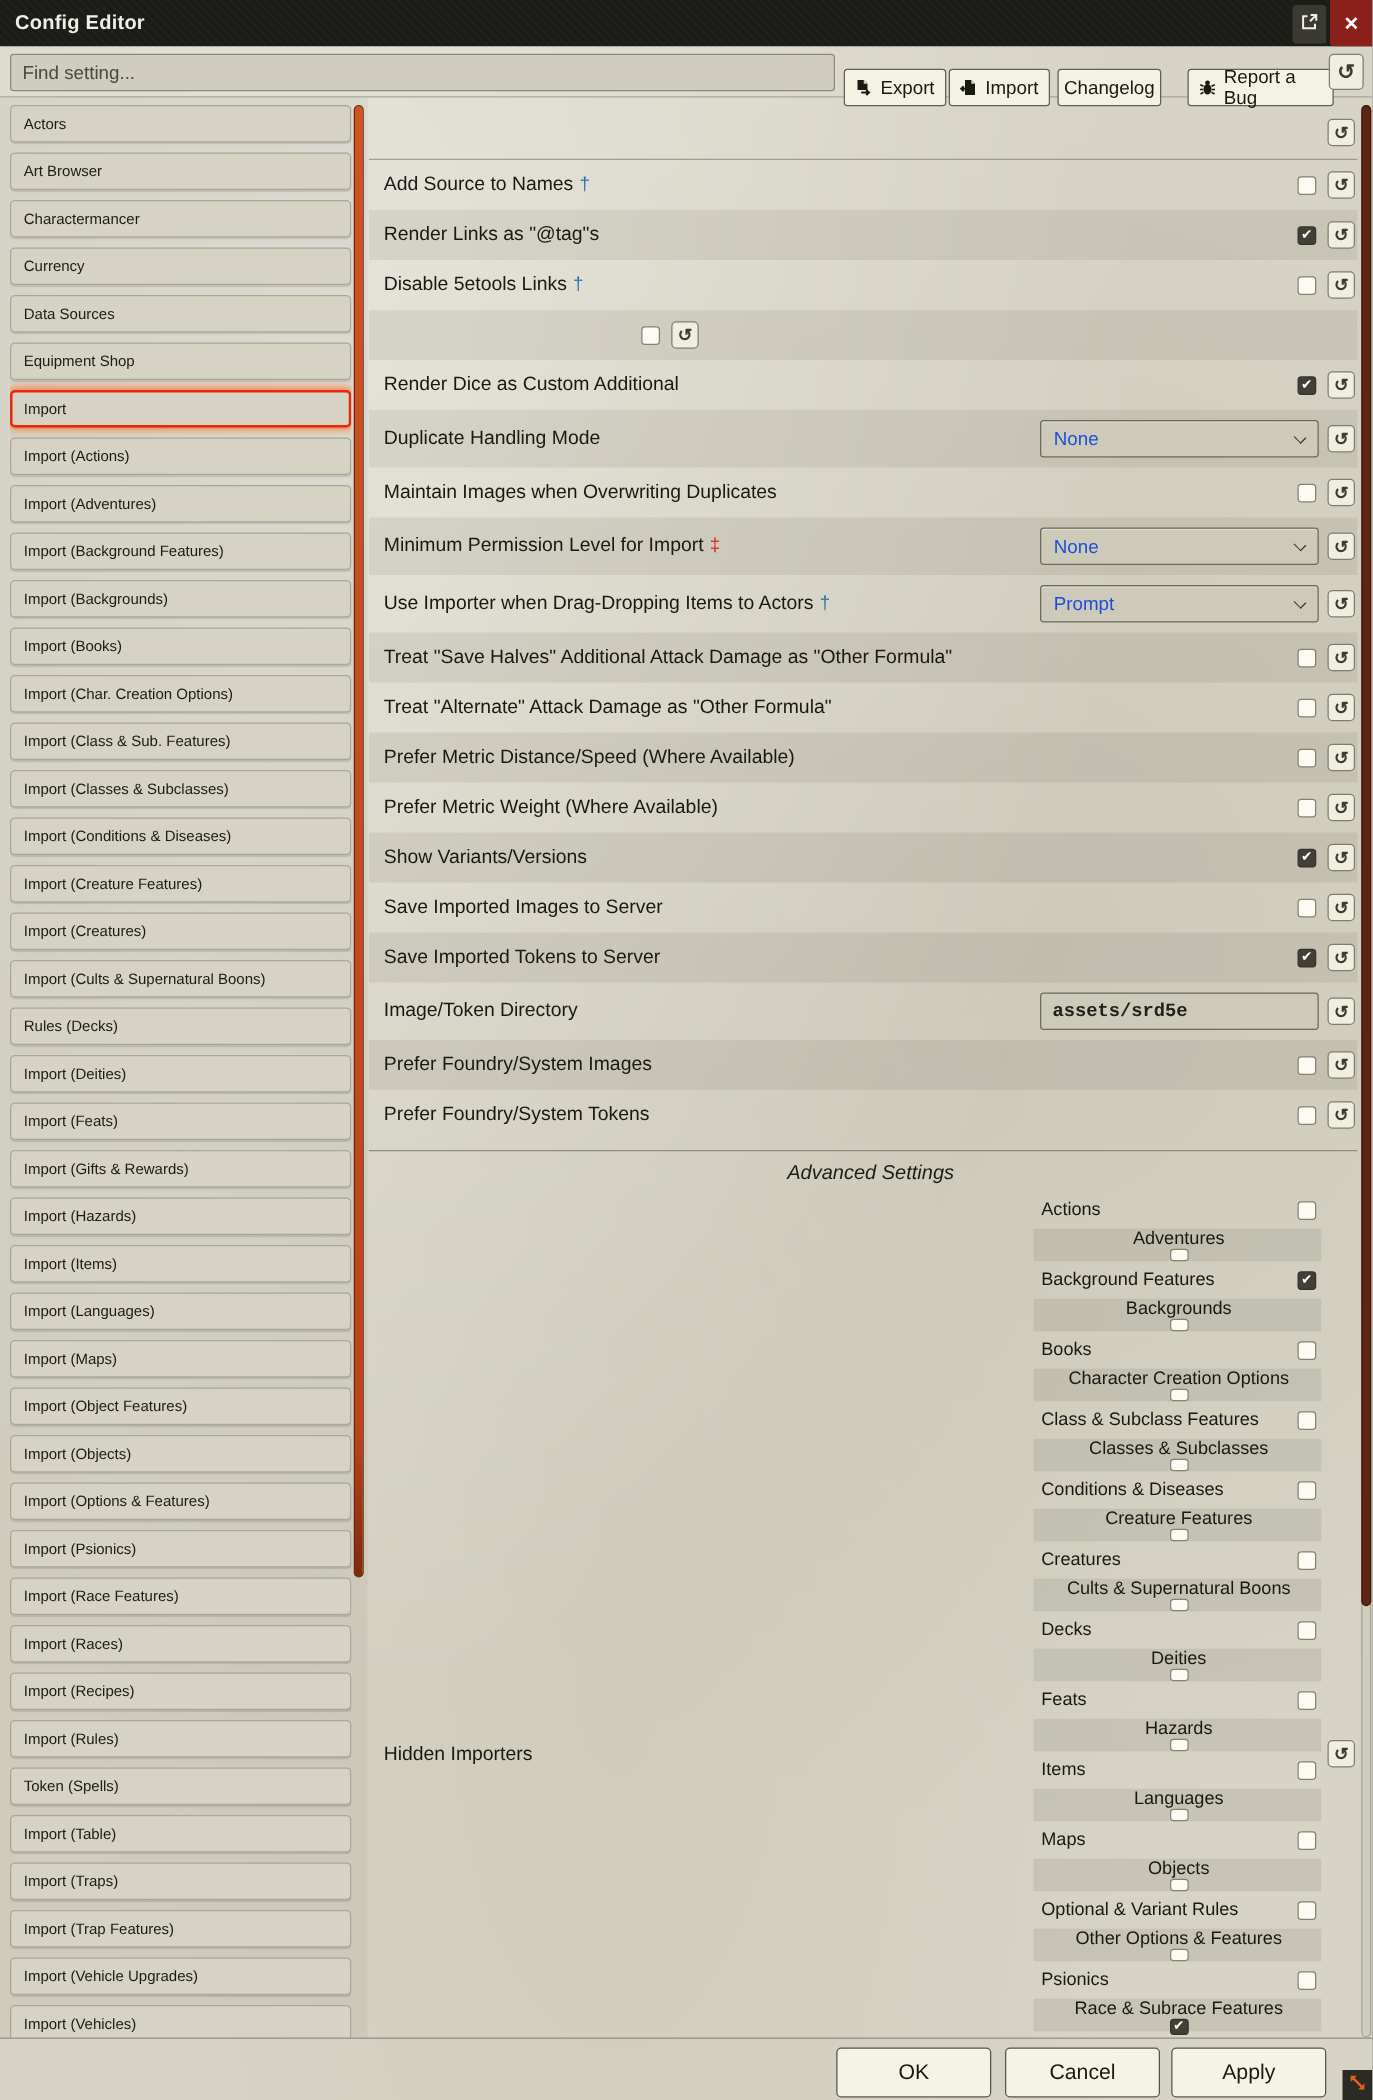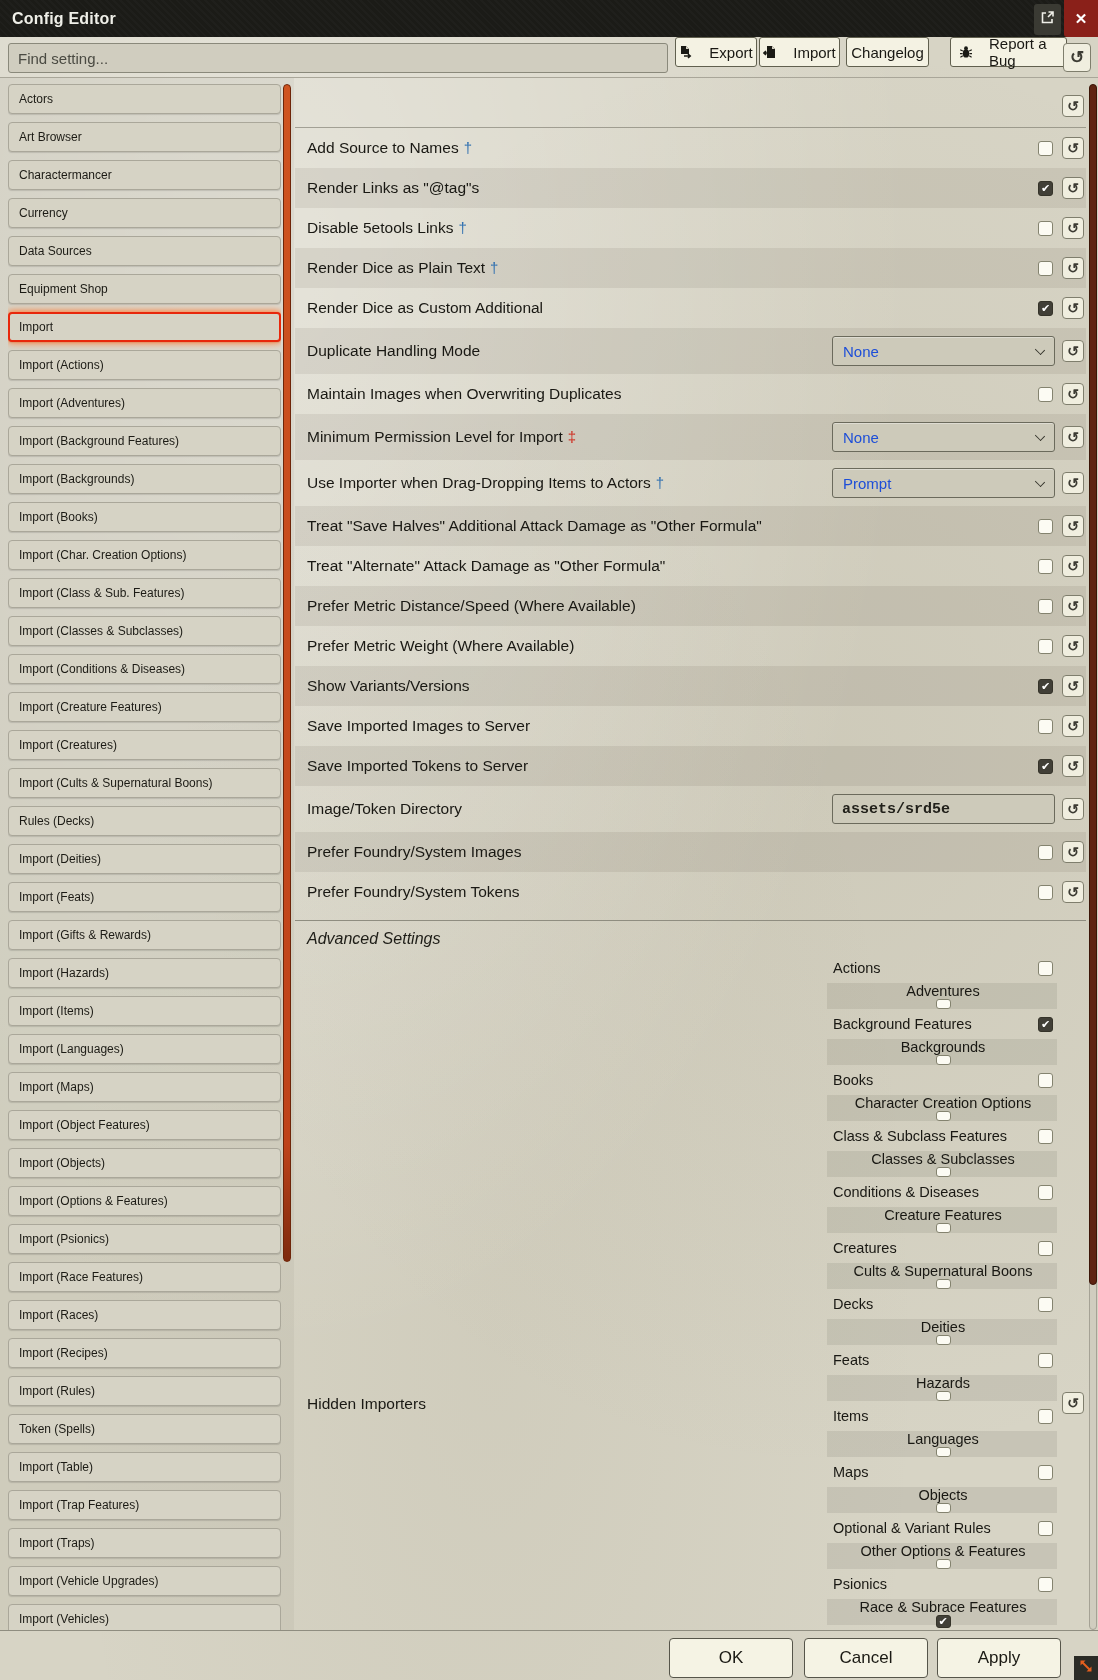--- a/index.html
+++ b/index.html
@@ -24,8 +24,8 @@
   .search{position:absolute;left:8px;top:6px;width:660px;height:30px;background:#d0cdbf;
     border:1px solid #8a897b;border-radius:3px;padding:0 9px;font-size:15px;color:#3a3a32;outline:none;}
   .search::placeholder{color:#4a4a42;opacity:1;}
-  .tbtn{position:absolute;top:0;height:30px;background:#f4f2e3;border:1px solid #61604f;border-radius:3px;
-    display:flex;align-items:center;justify-content:center;gap:16px;font-size:15px;color:#191813;cursor:pointer;padding:0 8px;}
+  .tbtn{position:absolute;top:18px;height:30px;background:#f4f2e3;border:1px solid #61604f;border-radius:3px;
+    display:flex;align-items:center;justify-content:center;gap:6px;font-size:15px;color:#191813;cursor:pointer;padding:0 8px;}
   .tbtn svg{display:block;}
   .reset{background:#f0eedf;border:1px solid #7f7e6d;border-radius:4px;color:#3c3b33;
     display:flex;align-items:center;justify-content:center;cursor:pointer;font-family:"DejaVu Sans",sans-serif;}

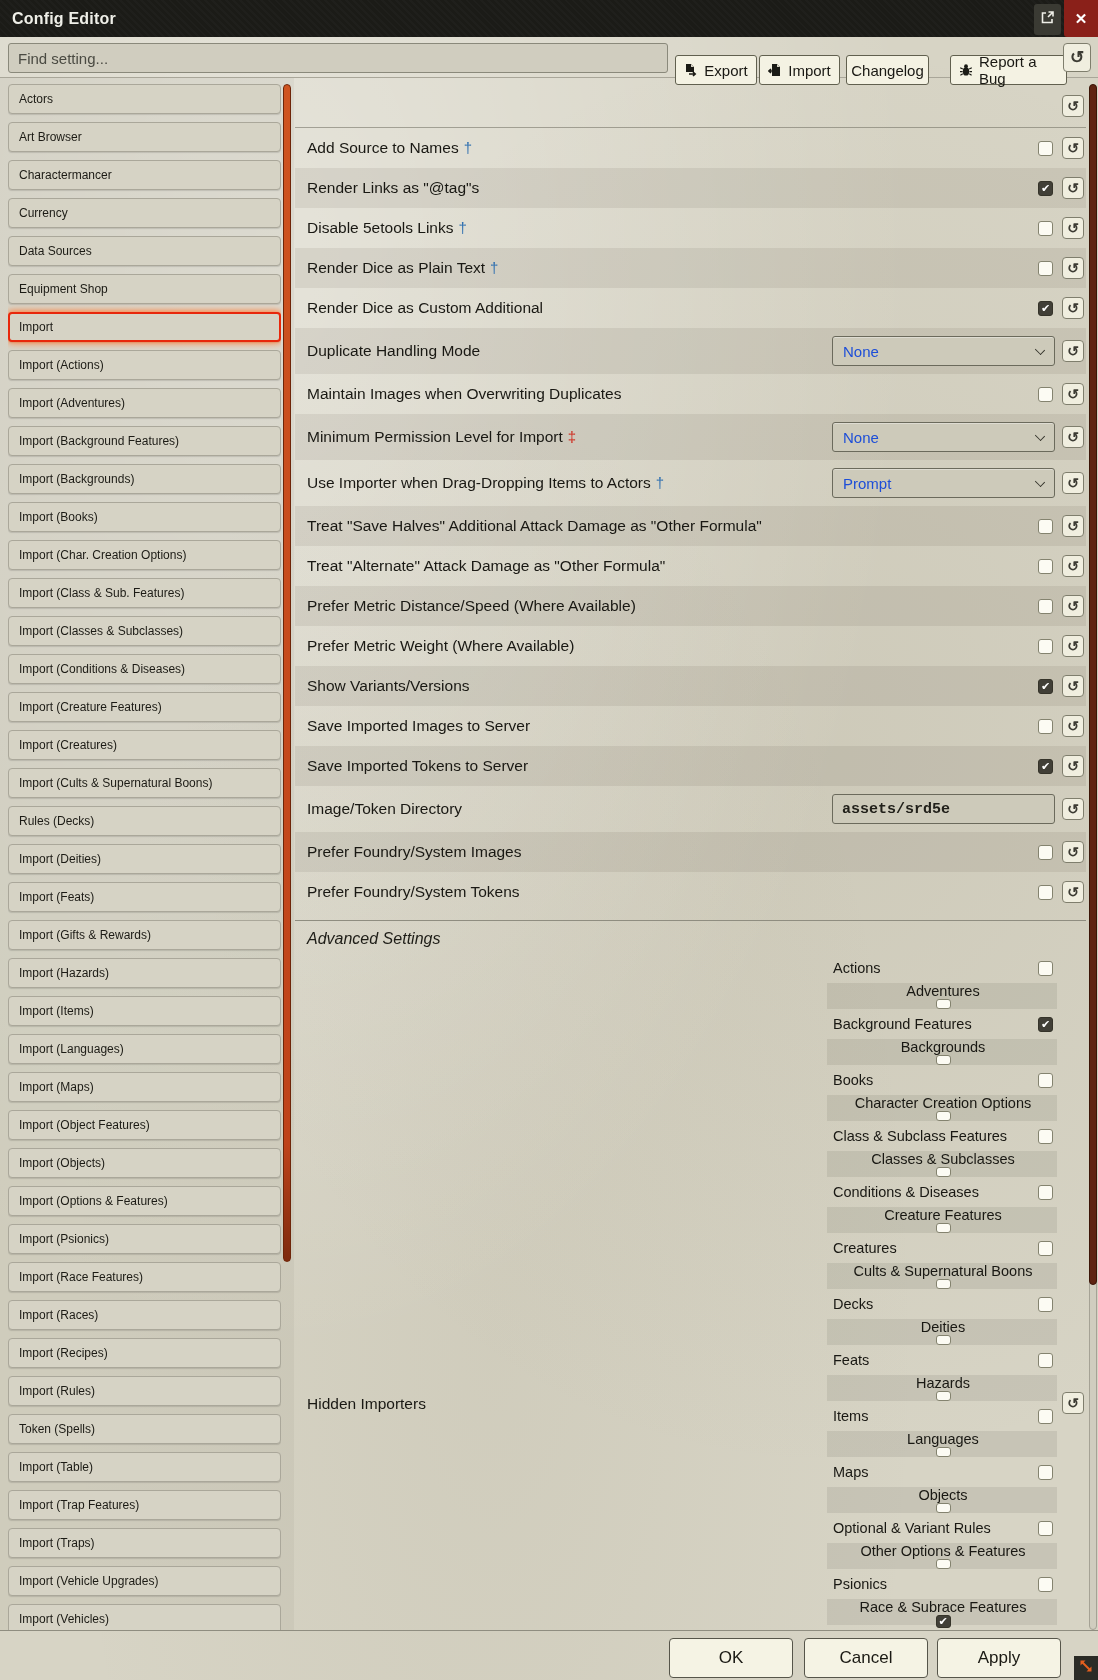--- a/index.html
+++ b/index.html
@@ -228,7 +228,6 @@
           </div>
         </div>
         <div class="row shaded">
-          <span class="row-label">Render Dice as Plain Text<span class="suffix blue">†</span></span>
           <div class="ctl">
             <span class="checkbox"></span>
           </div>

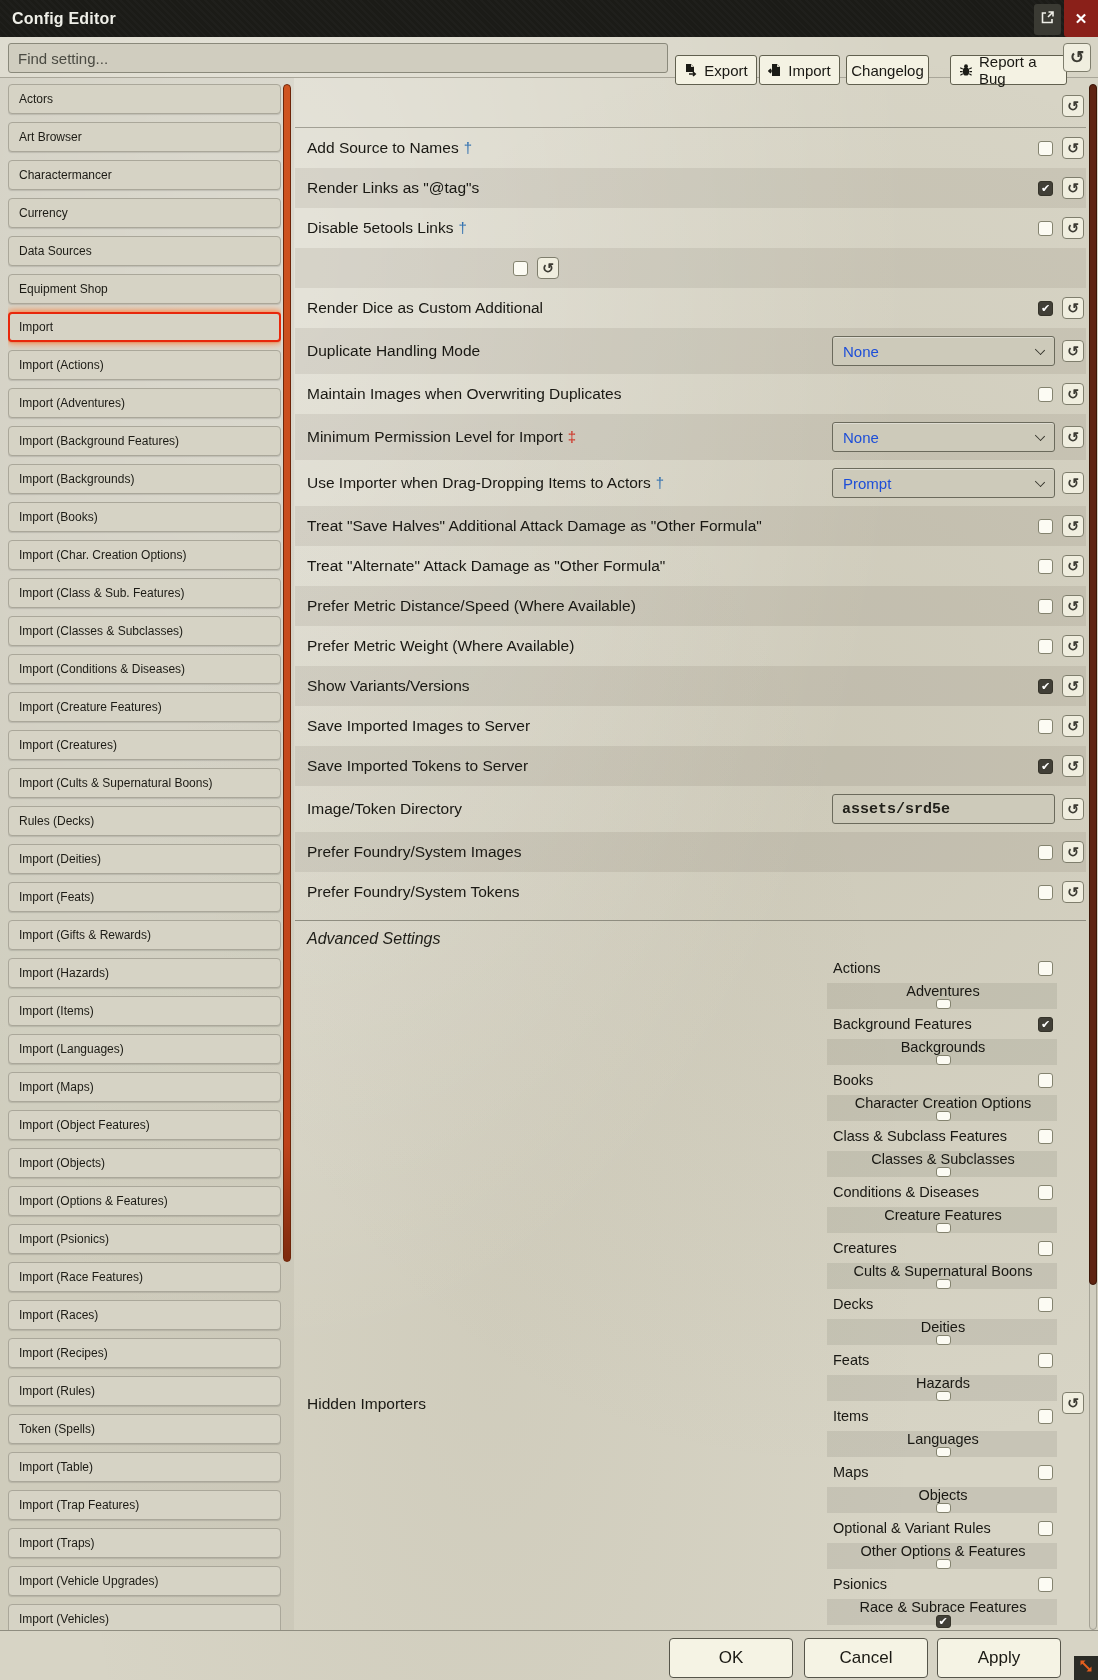--- a/index.html
+++ b/index.html
@@ -64,7 +64,7 @@
   .textbox{width:223px;height:30px;background:#cdcaba;border:1px solid #6b6a5c;border-radius:3px;
     padding:0 9px;font-family:"Liberation Mono","DejaVu Sans Mono",monospace;font-size:15px;color:#21201a;outline:none;font-weight:bold;}
   .divider{border:0;border-top:1px solid #8f8d80;margin:8px 0 0 0;}
-  .adv-heading{font-size:16px;font-style:italic;color:#1d1c16;padding:9px 0 7px 12px;}
+  .adv-heading{font-size:16px;font-style:italic;color:#1d1c16;padding:9px 0 7px 12px;text-align:center;}
   
   .hi-row{position:relative;}
   .hi-label{position:absolute;left:12px;top:440px;font-size:15.5px;color:#191813;}

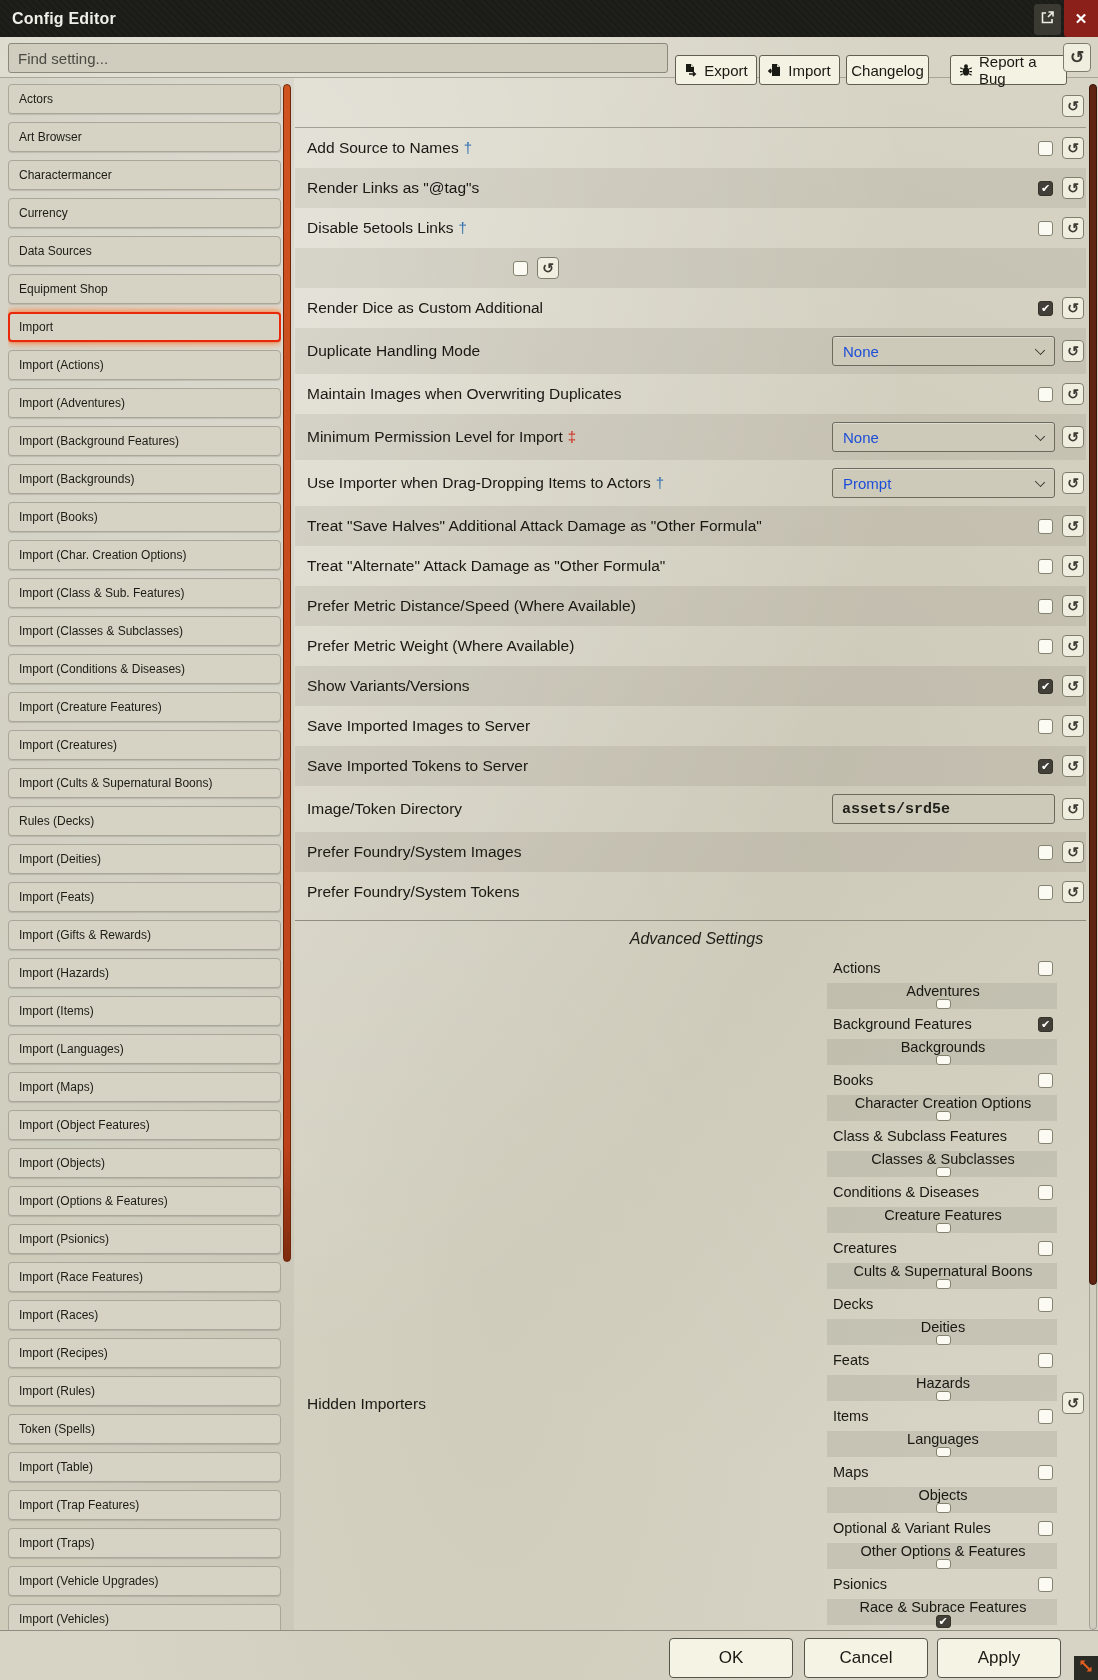--- a/index.html
+++ b/index.html
@@ -186,8 +186,8 @@
       <div class="sb-item">Import (Rules)</div>
       <div class="sb-item">Token (Spells)</div>
       <div class="sb-item">Import (Table)</div>
+      <div class="sb-item">Import (Traps)</div>
       <div class="sb-item">Import (Trap Features)</div>
-      <div class="sb-item">Import (Traps)</div>
       <div class="sb-item">Import (Vehicle Upgrades)</div>
       <div class="sb-item">Import (Vehicles)</div>
     </div>

